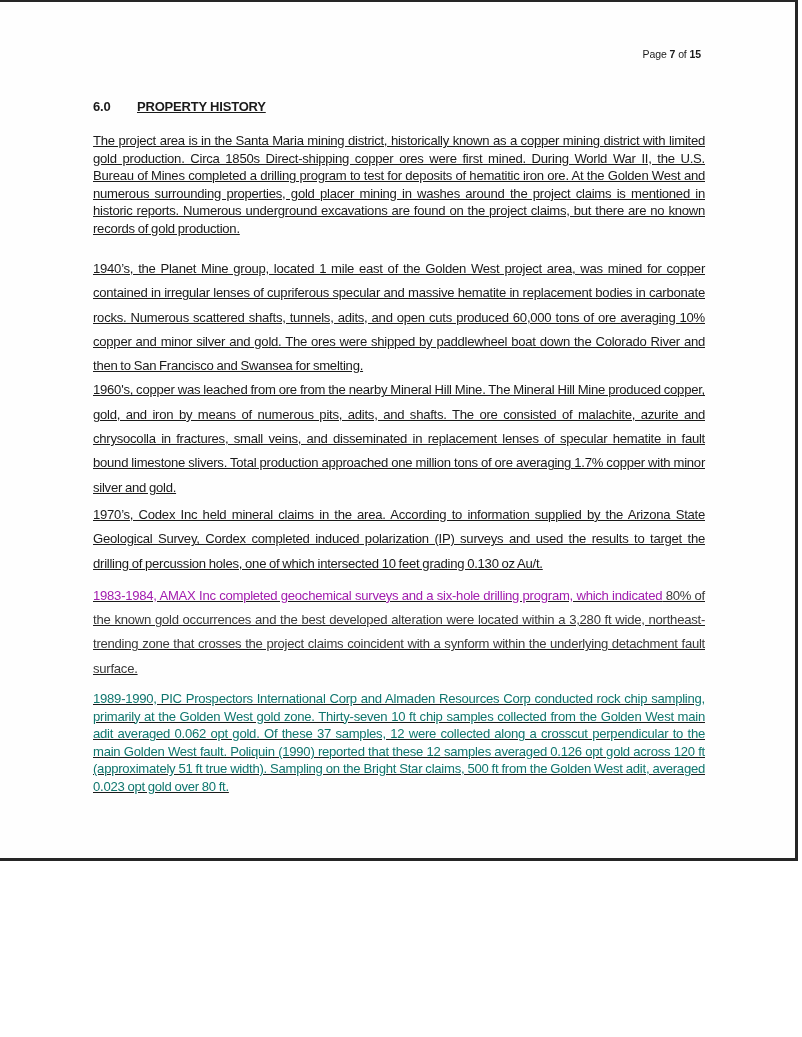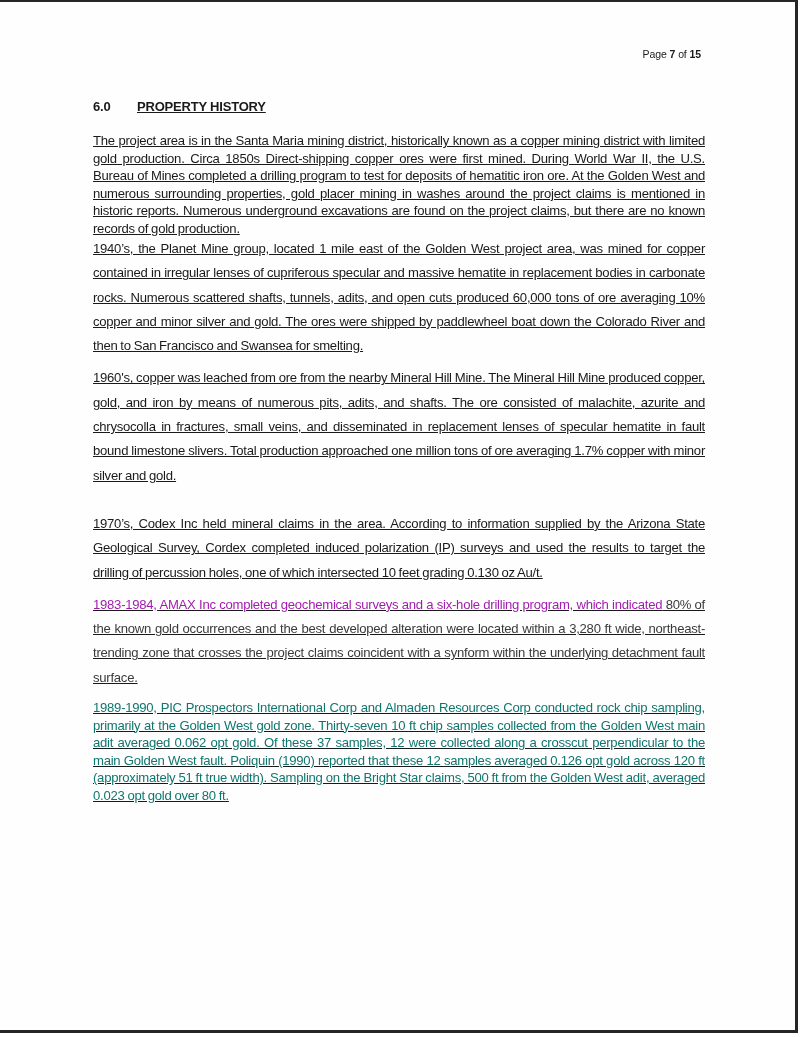--- a/index.html
+++ b/index.html
@@ -6,7 +6,7 @@
   body { width: 802px; height: 1037px; overflow: hidden; position: relative; }
   .page {
     position: absolute; left: 0; top: 0;
-    width: 798px; height: 1033px;
+    width: 798px; height: 861px;
     background: #fefefe;
     border-top: 2px solid #262626;
     border-right: 3px solid #262626;

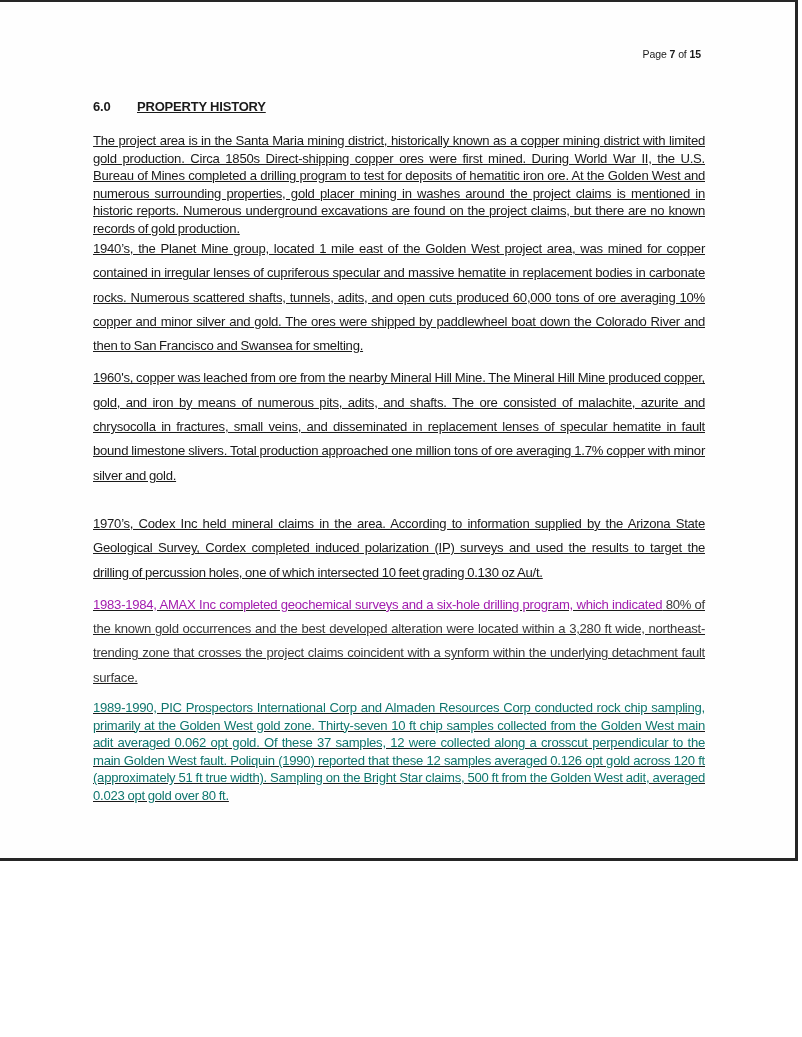--- a/index.html
+++ b/index.html
@@ -35,7 +35,7 @@
   .tight { line-height: 17.5px; }
   .loose { line-height: 24.3px; }
   .p1 { margin-top: 16px; }
-  .p2 { }
+  .p2 { margin-top: 20px; }
   .p3 { margin-top: 8px; }
   .p4 { margin-top: 24px; }
   .p5 { margin-top: 8px; color: #3a3a3a; }

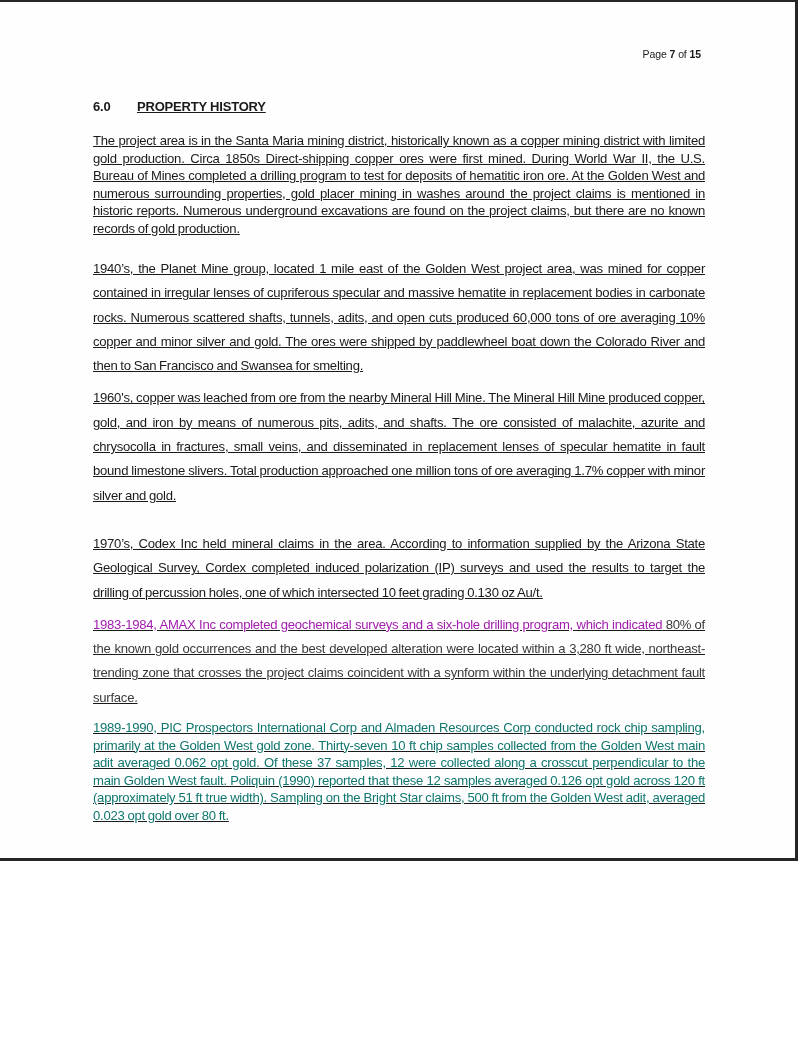--- a/index.html
+++ b/index.html
@@ -36,7 +36,7 @@
   .loose { line-height: 24.3px; }
   .p1 { margin-top: 16px; }
   .p2 { margin-top: 20px; }
-  .p3 { margin-top: 8px; }
+  .p3 { margin-top: 0; }
   .p4 { margin-top: 24px; }
   .p5 { margin-top: 8px; color: #3a3a3a; }
   .p5 .lead { color: #a21caf; }

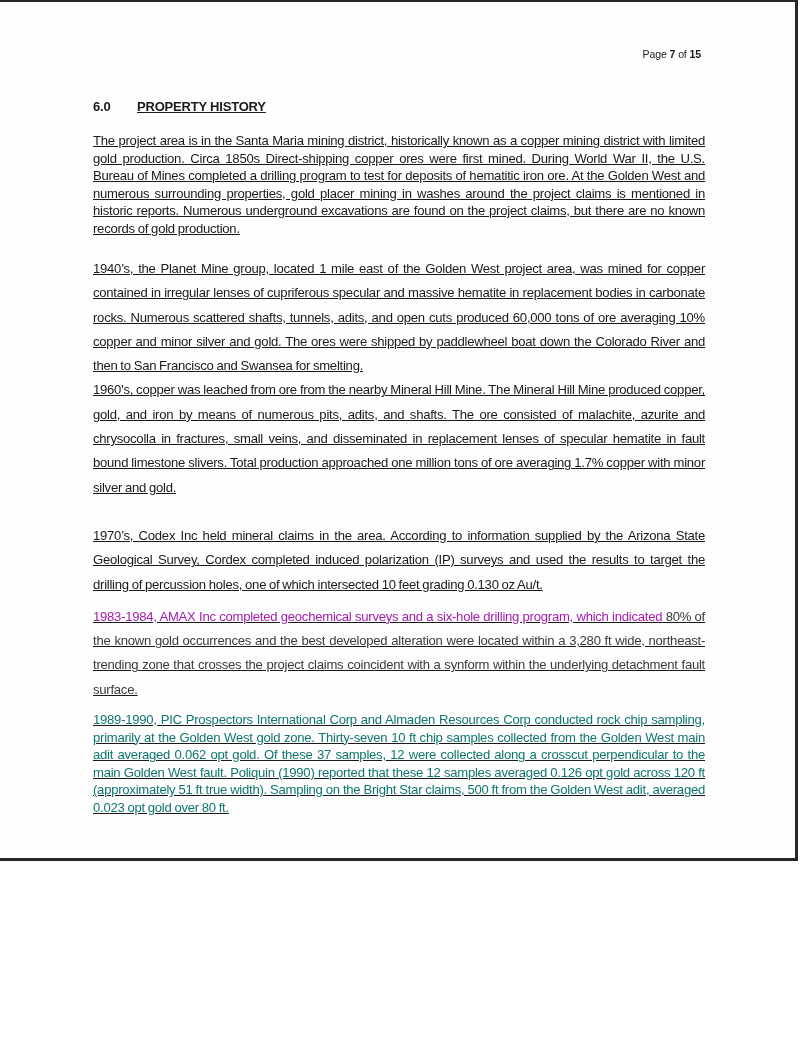--- a/index.html
+++ b/index.html
@@ -37,7 +37,7 @@
   .p1 { margin-top: 16px; }
   .p2 { margin-top: 20px; }
   .p3 { margin-top: 0; }
-  .p4 { margin-top: 24px; }
+  .p4 { margin-top: 3px; }
   .p5 { margin-top: 8px; color: #3a3a3a; }
   .p5 .lead { color: #a21caf; }
   .p6 { margin-top: 9px; color: #0f766e; }

